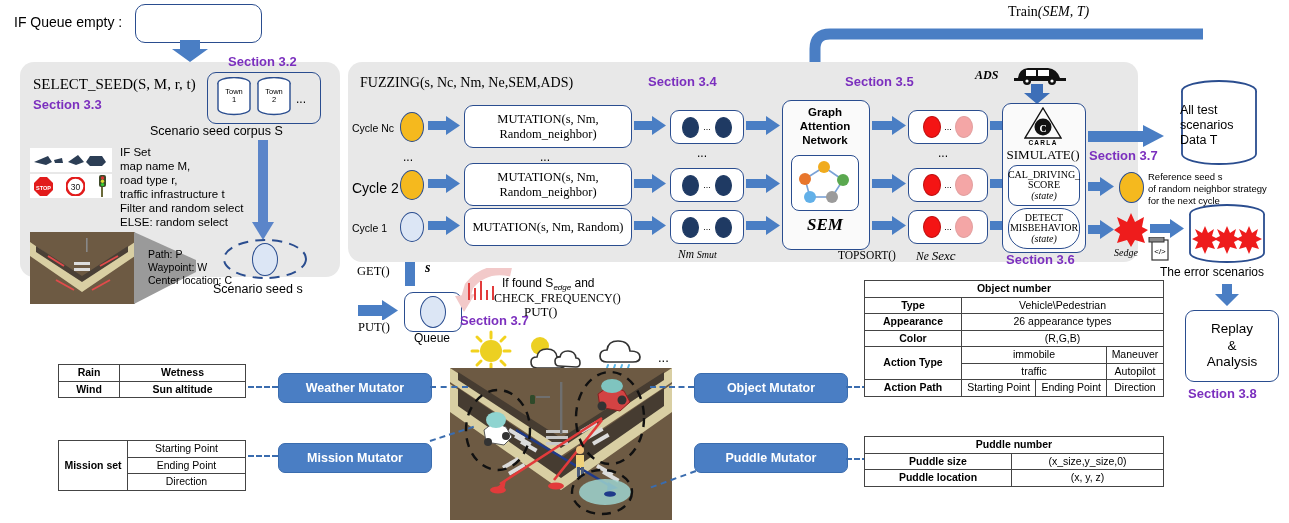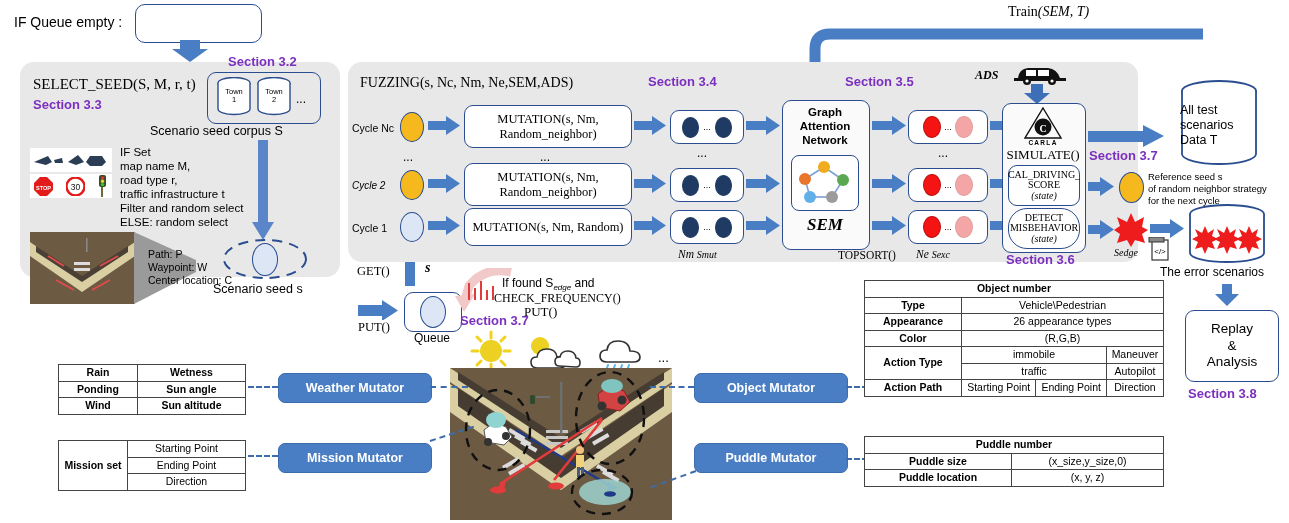--- a/index.html
+++ b/index.html
@@ -206,7 +206,7 @@
 <div class="abs" style="left:403px;top:150px;font-size:12px;">...</div>
 <div class="abs" style="left:540px;top:150px;font-size:12px;">...</div>
 
-<div class="abs lbl" style="left:352px;top:180px;font-size:10px;font-style:italic;">Cycle 2</div>
+<div class="abs lbl" style="left:352px;top:180px;font-size:14px;">Cycle 2</div>
 <div class="abs oval" style="left:400px;top:170px;width:22px;height:28px;background:#f5b91e;"></div>
 <svg class="abs" style="left:428px;top:174px;" width="32" height="19">
   <rect x="0" y="5" width="20" height="9" fill="#4a7ec4"></rect>

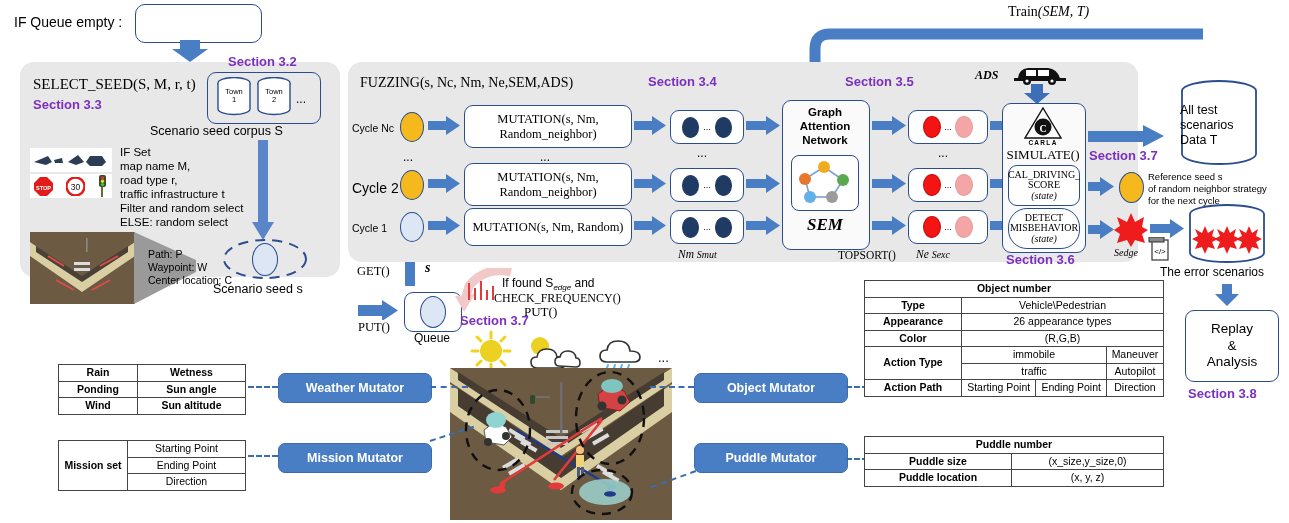--- a/index.html
+++ b/index.html
@@ -314,7 +314,7 @@
 <div class="abs serif" style="left:838px;top:249px;font-size:11.5px;">TOPSORT()</div>
 <div class="abs serif italic" style="left:916px;top:248px;font-size:11.5px;">
   <span>Ne</span>
-  <span style="font-size:10px;">Sexc</span>
+  <span style="font-size:13px;">Sexc</span>
 </div>
 
 <svg class="abs" style="left:990px;top:116px;" width="26" height="19">

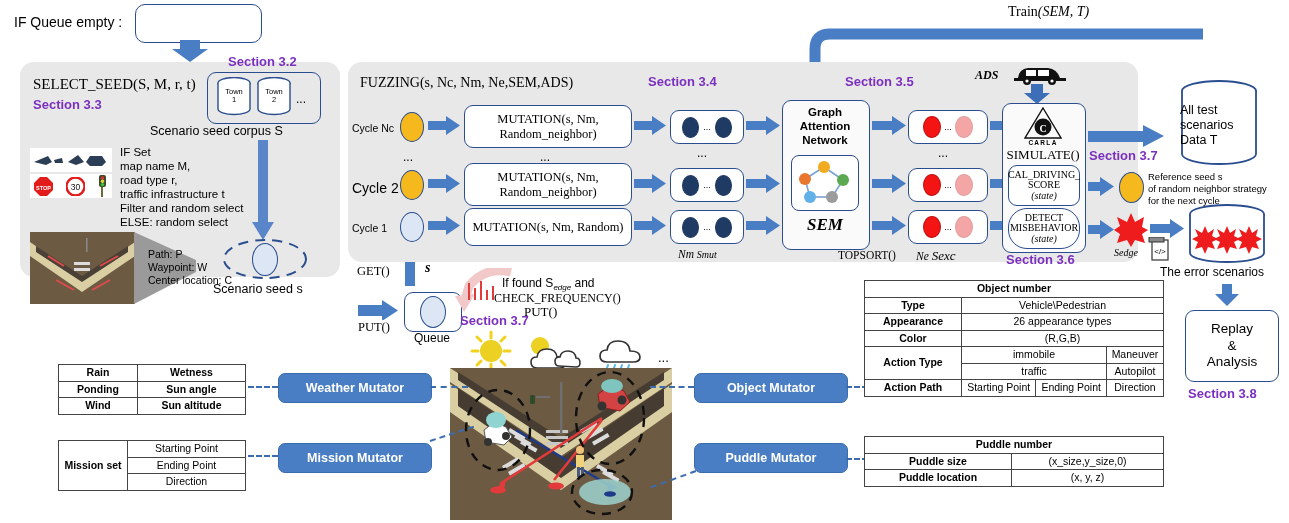--- a/index.html
+++ b/index.html
@@ -546,10 +546,6 @@
       <td class="hd">Wetness</td>
     </tr>
     <tr>
-      <td class="hd">Ponding</td>
-      <td class="hd">Sun angle</td>
-    </tr>
-    <tr>
       <td class="hd">Wind</td>
       <td class="hd">Sun altitude</td>
     </tr>

